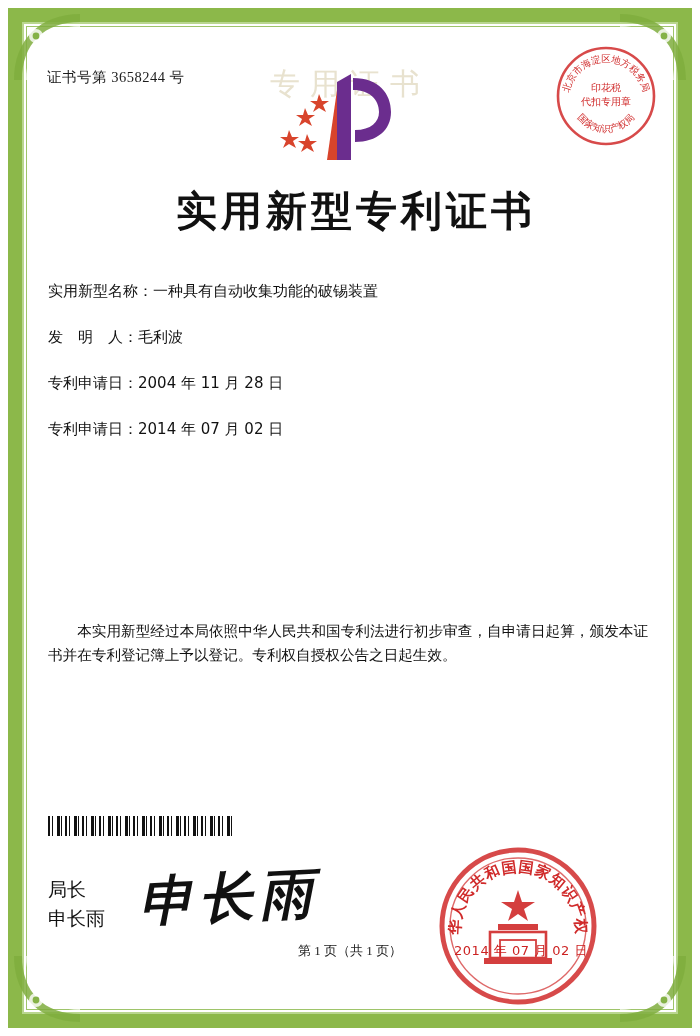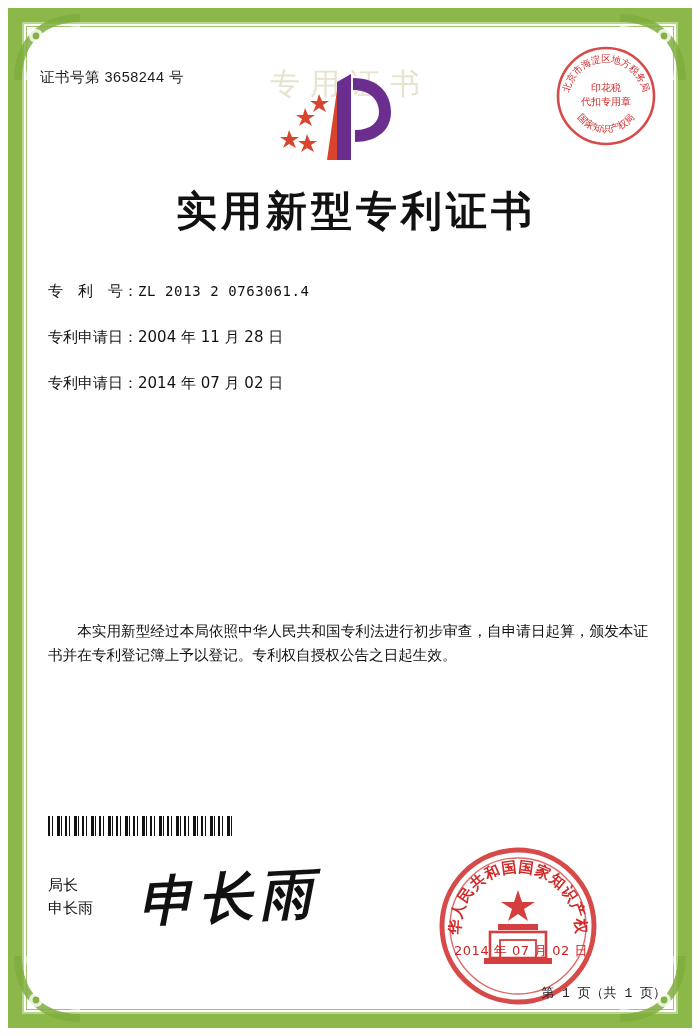--- a/index.html
+++ b/index.html
@@ -81,11 +81,11 @@
 
   .cert-no {
     position: absolute;
-    left: 6px; top: 34px;
+    left: 13px; top: 34px;
     font-size: 14.5px;
     color: #1c1c1c;
     letter-spacing: 0.5px;
-    font-family: Liberation Sans, sans-serif;
+    font-family: Liberation Serif, serif;
   }
 
   

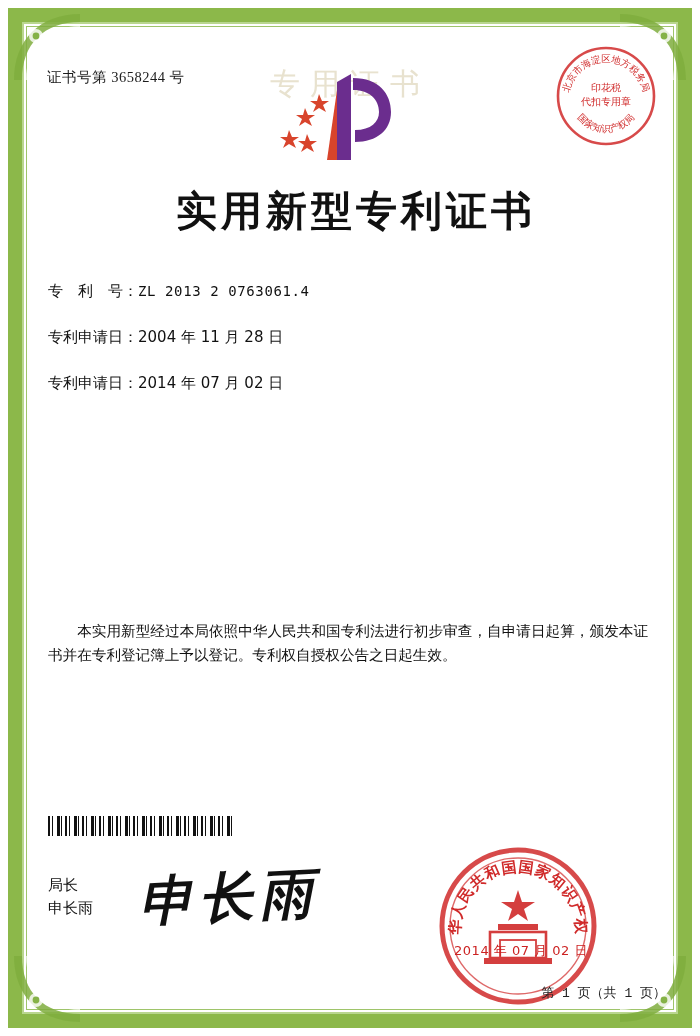--- a/index.html
+++ b/index.html
@@ -310,6 +310,9 @@
     <div class="title">实用新型专利证书</div>
 
     <div class="fields">
+      <div class="field-row">
+        <span class="field-label">实用新型名称：</span><span class="field-value">一种具有自动收集功能的破锡装置</span>
+      </div>
       <div class="field-row">
         <span class="field-label">专　利　号：</span><span class="field-value mono-val">ZL 2013 2 0763061.4</span>
       </div>

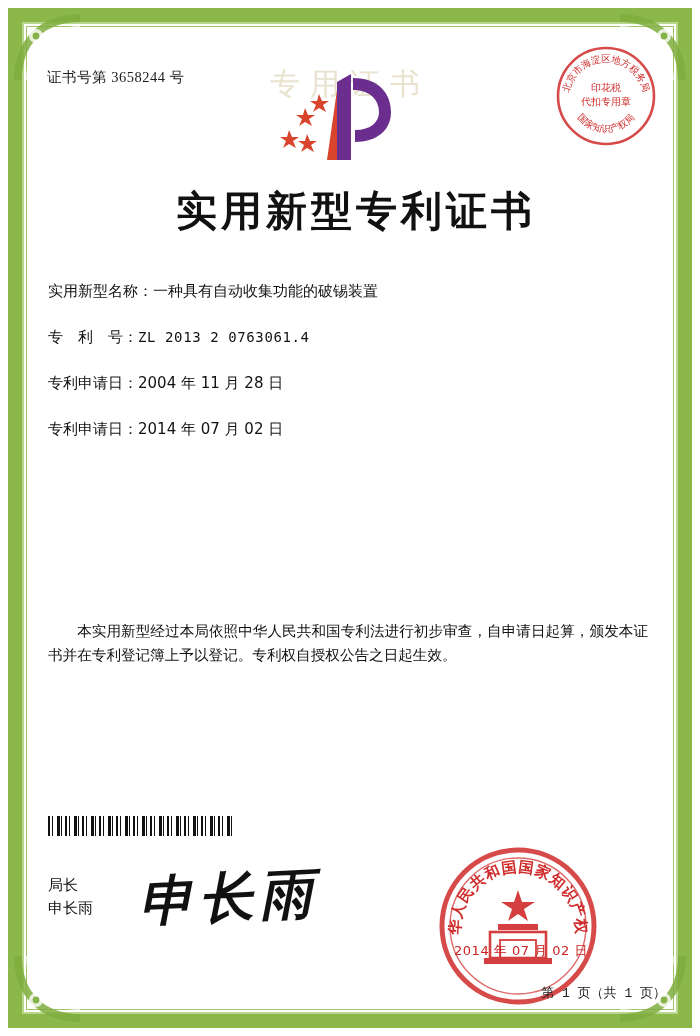--- a/index.html
+++ b/index.html
@@ -312,6 +312,9 @@
     <div class="fields">
       <div class="field-row">
         <span class="field-label">实用新型名称：</span><span class="field-value">一种具有自动收集功能的破锡装置</span>
+      </div>
+      <div class="field-row">
+        <span class="field-label">发　明　人：</span><span class="field-value">毛利波</span>
       </div>
       <div class="field-row">
         <span class="field-label">专　利　号：</span><span class="field-value mono-val">ZL 2013 2 0763061.4</span>

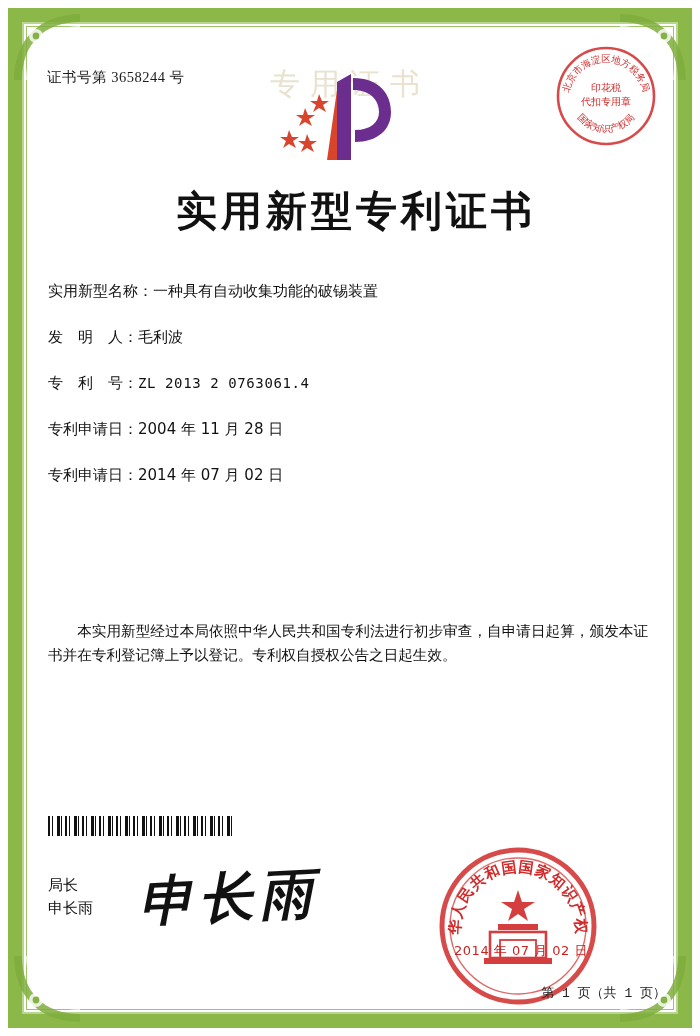--- a/index.html
+++ b/index.html
@@ -315,9 +315,6 @@
       </div>
       <div class="field-row">
         <span class="field-label">发　明　人：</span><span class="field-value">毛利波</span>
-      </div>
-      <div class="field-row">
-        <span class="field-label">专　利　号：</span><span class="field-value mono-val">ZL 2013 2 0763061.4</span>
       </div>
       <div class="field-row">
         <span class="field-label">专利申请日：</span><span class="field-value">2004 年 11 月 28 日</span>

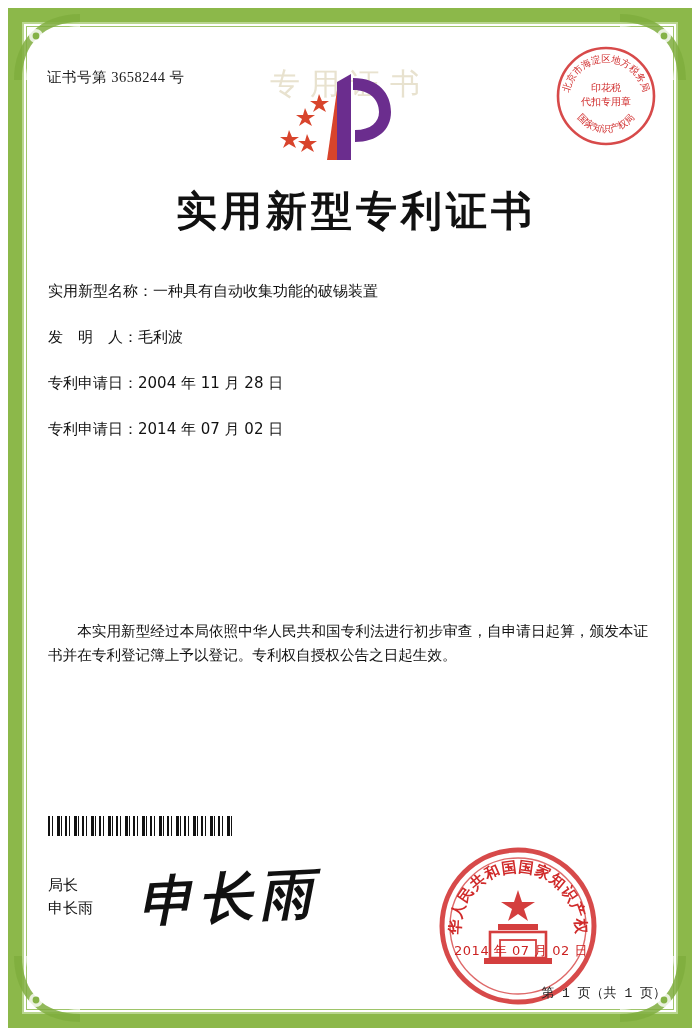--- a/index.html
+++ b/index.html
@@ -188,10 +188,10 @@
     position: absolute;
     left: 14px;
     top: 842px;
-    font-size: 15px;
+    font-size: 19px;
     line-height: 1.5;
     color: #111;
-    font-family: Liberation Mono, monospace;
+    font-family: Liberation Sans, sans-serif;
   }
   .handwriting {
     position: absolute;

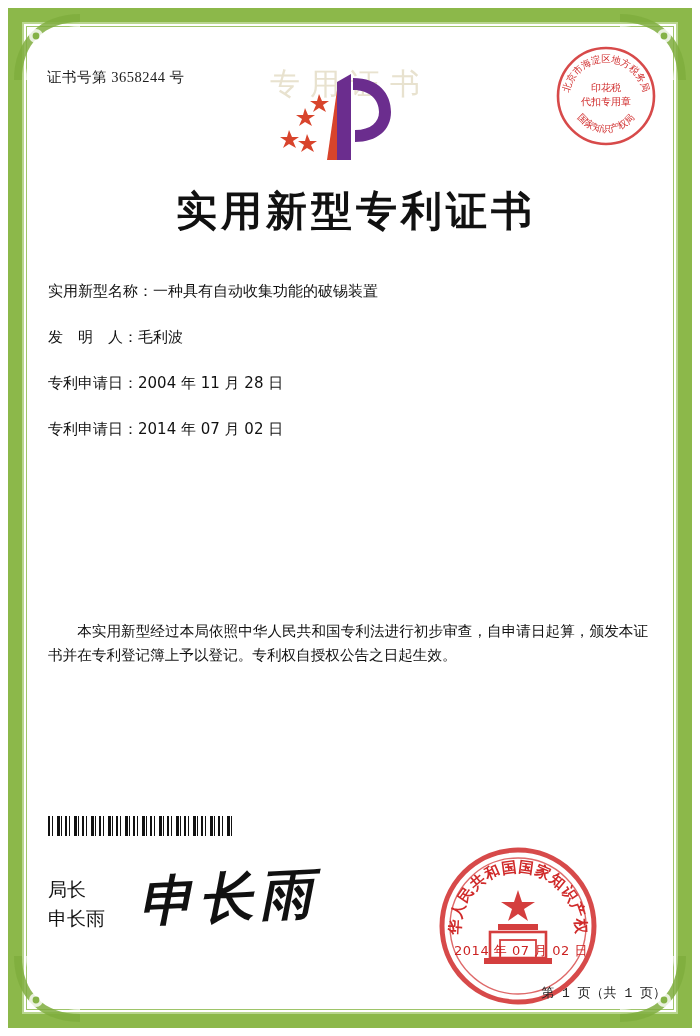--- a/index.html
+++ b/index.html
@@ -238,11 +238,11 @@
   .page-footer {
     position: absolute;
     left: 0; right: 0;
-    top: 950px;
-    text-align: right;
+    top: 908px;
+    text-align: center;
     font-size: 13px;
     color: #222;
-    font-family: Liberation Mono, monospace;
+    font-family: Liberation Serif, serif;
   }
 </style>
 </head>

